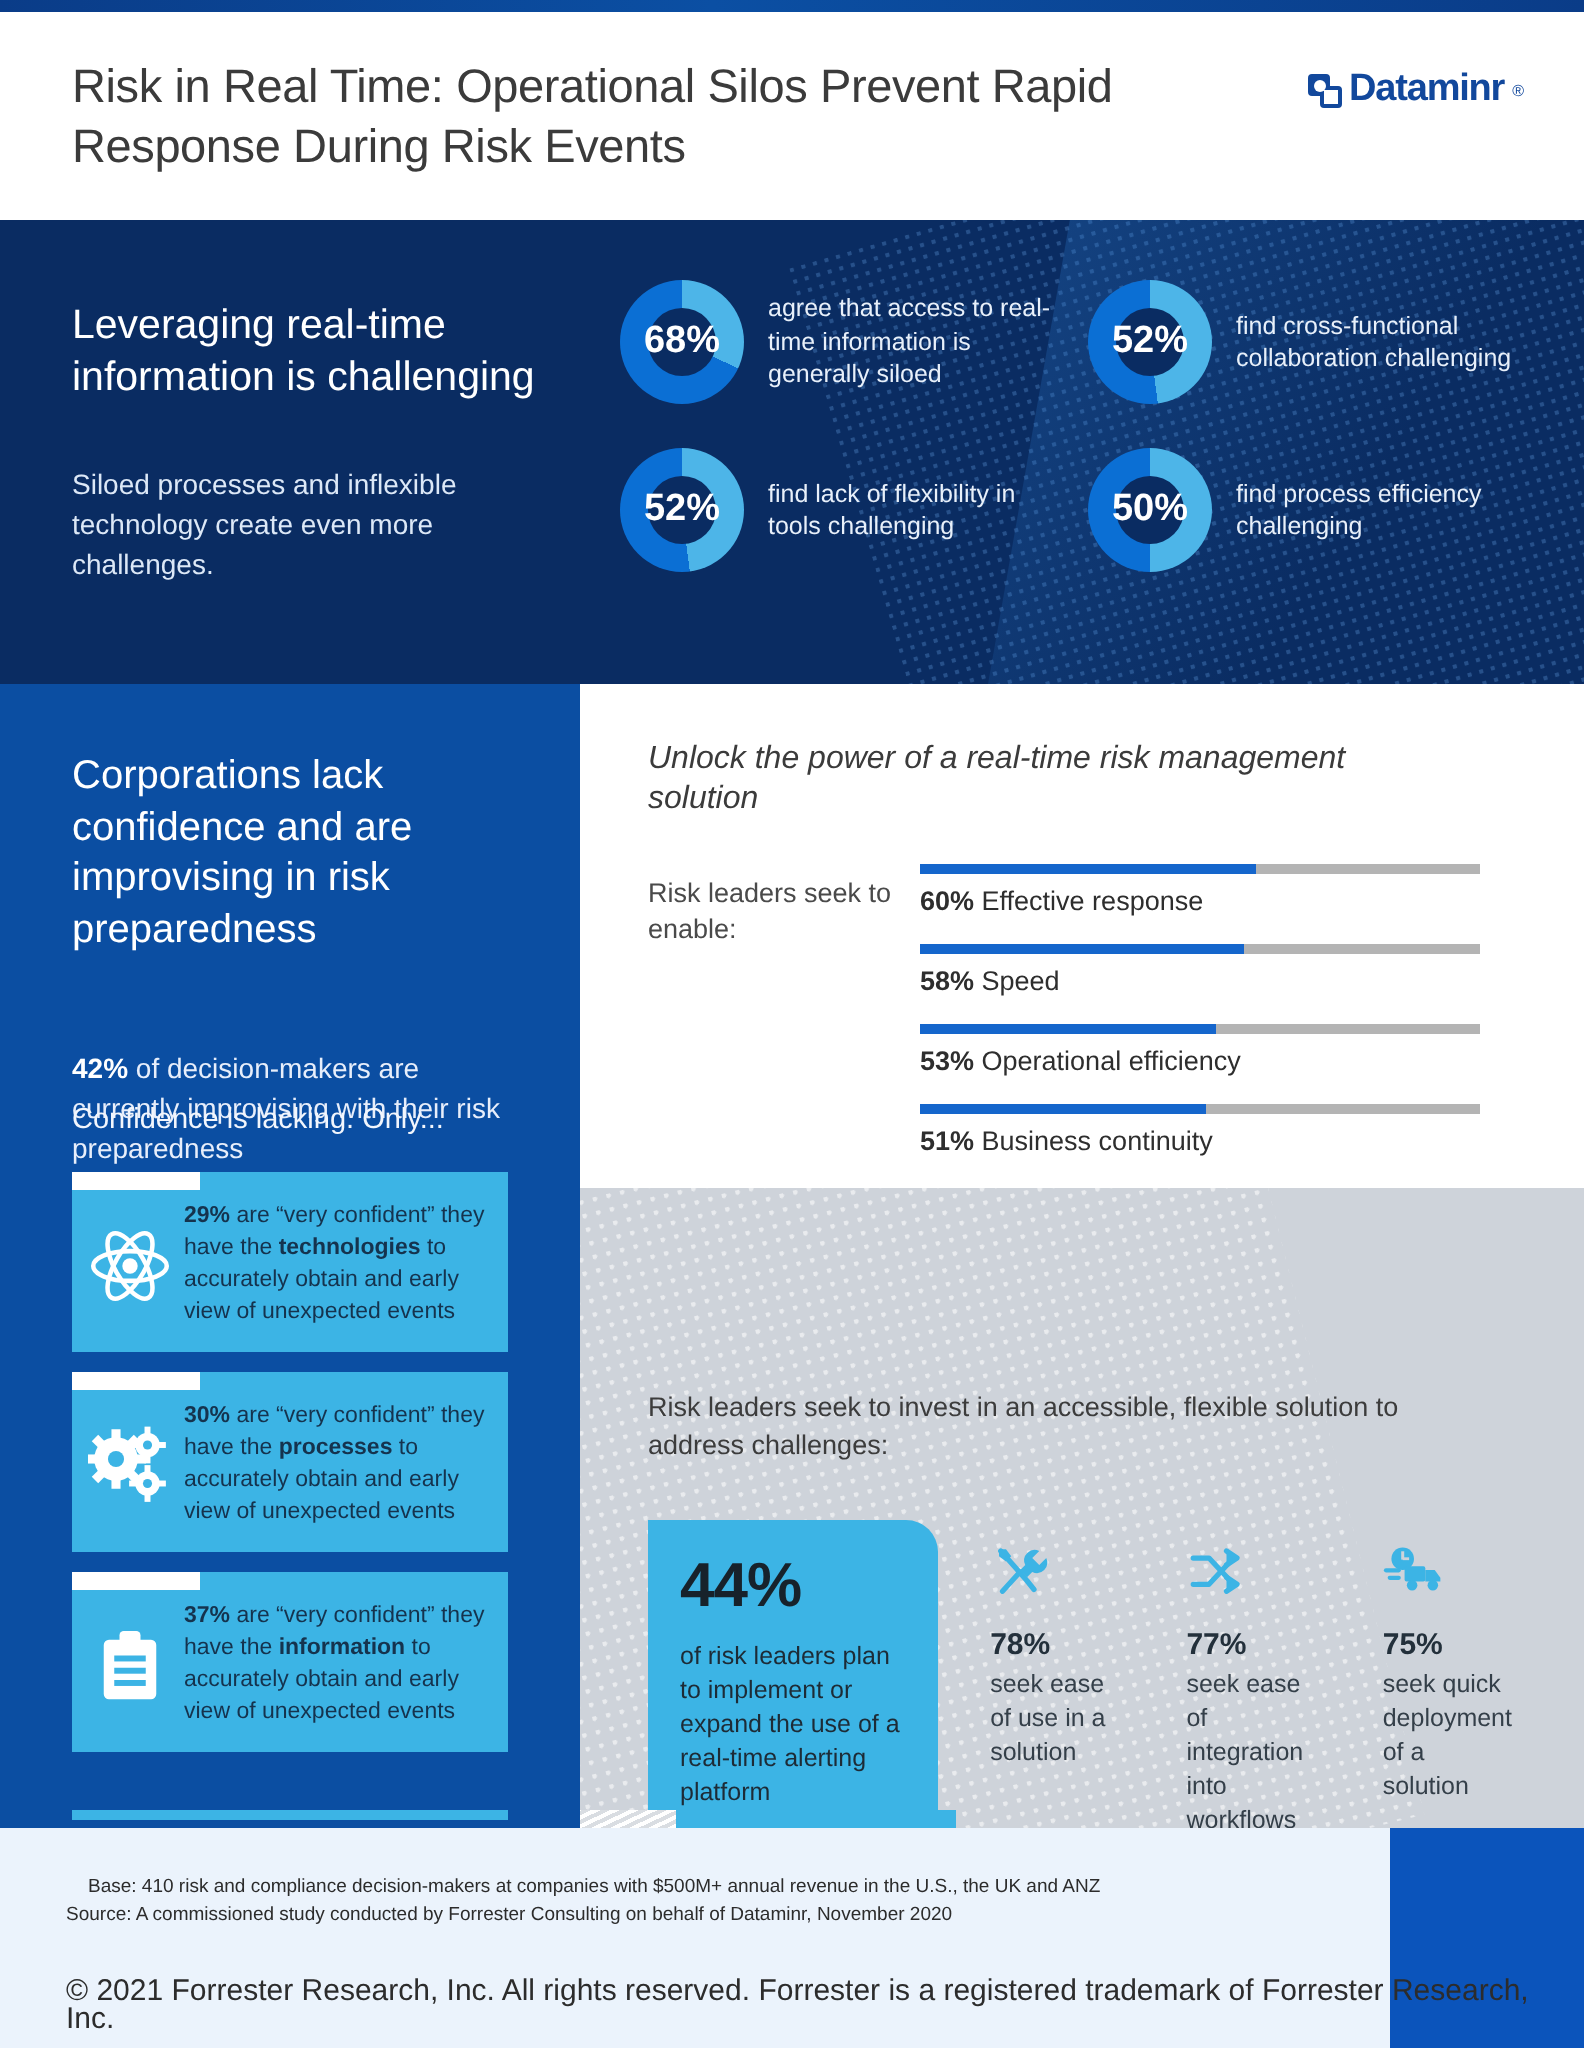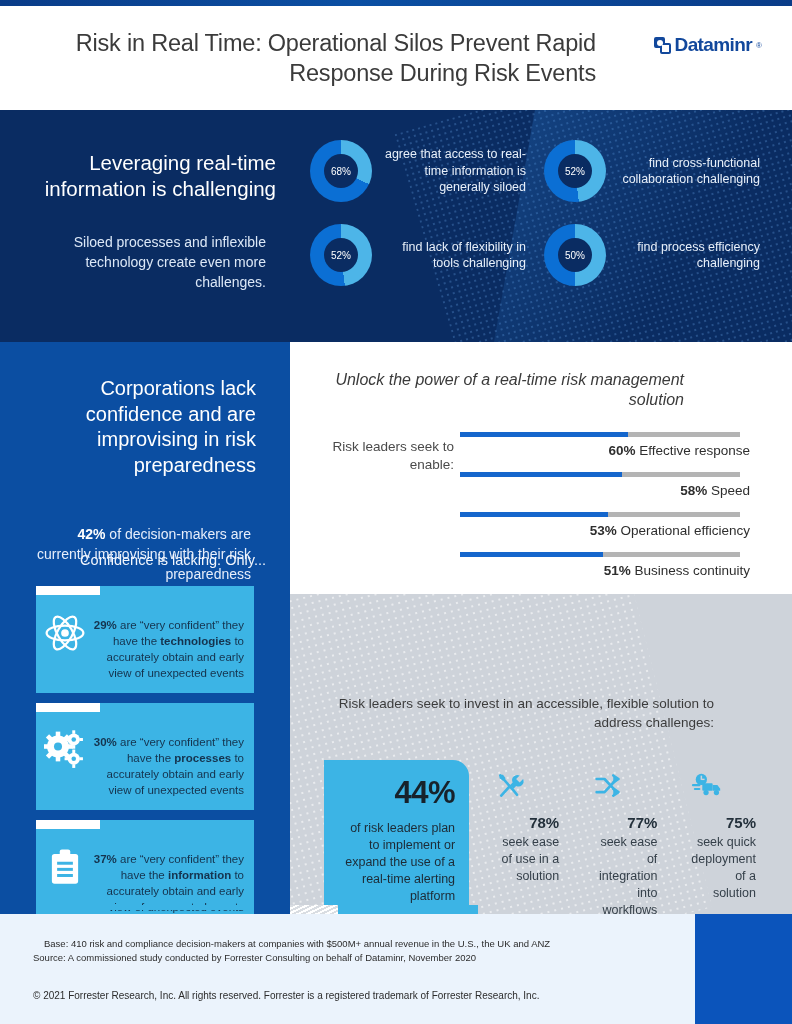--- a/index.html
+++ b/index.html
@@ -9,7 +9,7 @@
     background: #ffffff;
     overflow: hidden;
   }
-  .page { position: relative; width: 792px; height: 1024px; overflow: hidden; background:#e5e5e5;text-align:right; }
+  .page { position: relative; width: 792px; height: 1024px; overflow: hidden; background:#e5e5e5; }
 
   
   .top-rule { position:absolute; left:0; top:0; width:792px; height:6px;

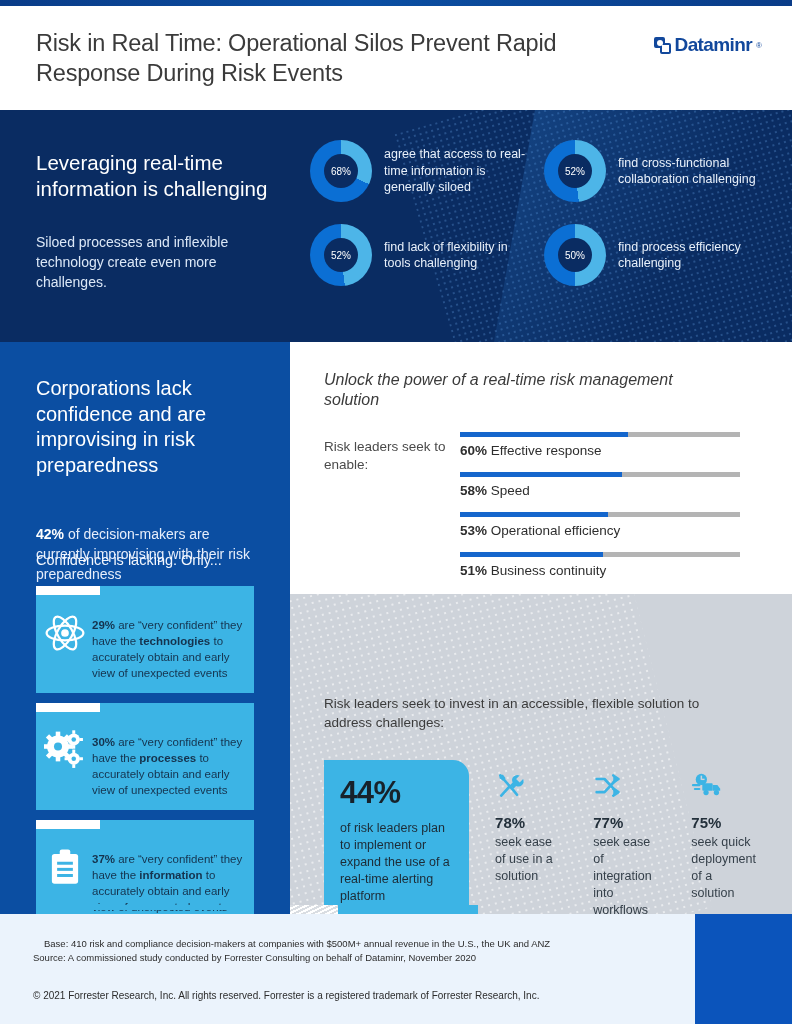--- a/index.html
+++ b/index.html
@@ -66,7 +66,7 @@
   .donut-val {
     position:absolute; left:0; top:0; width:62px; height:62px;
     display:flex; align-items:center; justify-content:center;
-    color:#ffffff; font-size:10px; font-weight:400; z-index:2;
+    color:#ffffff; font-size:19px; font-weight:700; z-index:2;
   }
   .donut-lbl { color:#e8f0fa; font-size:12.5px; line-height:16.5px; }
 

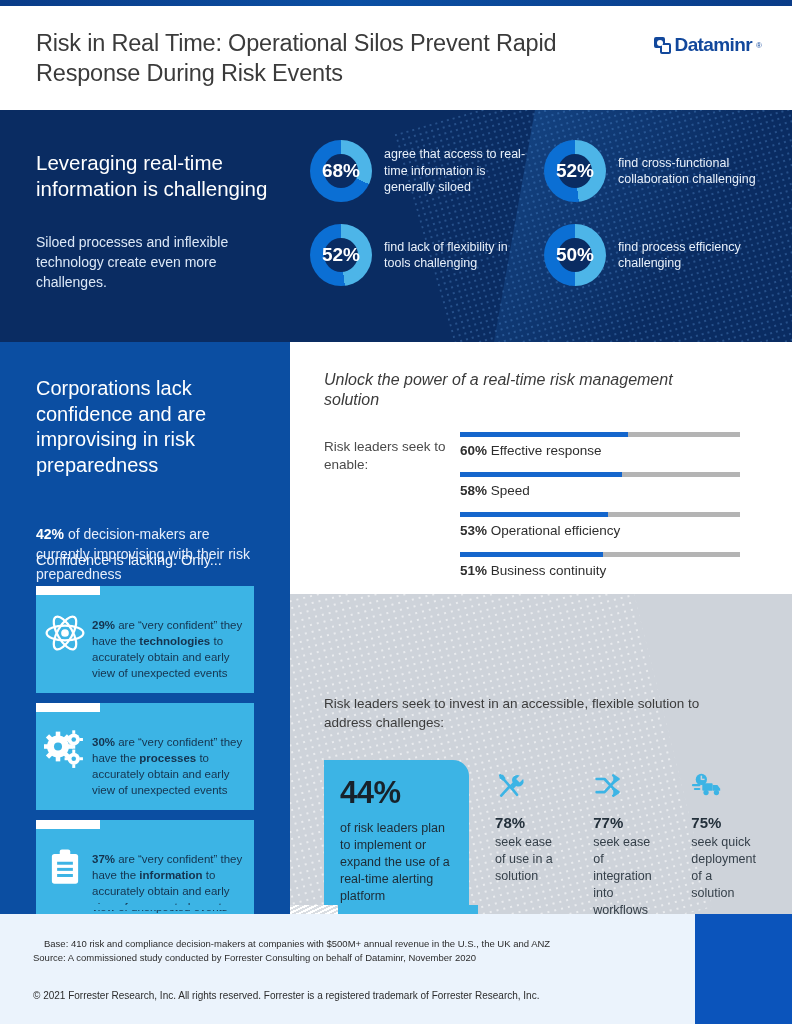--- a/index.html
+++ b/index.html
@@ -78,7 +78,7 @@
   .lc-p1 b, .lc-p2 b { font-weight:700; color:#ffffff; }
 
   .cards { position:absolute; left:36px; top:244px; width:218px; }
-  .card { position:relative; width:218px; background:#3cb4e5; margin-bottom:10px; padding:31px 10px 12px 56px; }
+  .card { position:relative; width:218px; background:#3cb4e5; margin-bottom:10px; padding:14px 10px 12px 56px; }
   .card-tab { position:absolute; left:0; top:0; width:64px; height:9px; background:#ffffff; }
   .card-ico { position:absolute; left:8px; top:26px; width:42px; height:42px; }
   .card-txt { color:#15334e; font-size:11.5px; line-height:16px; }

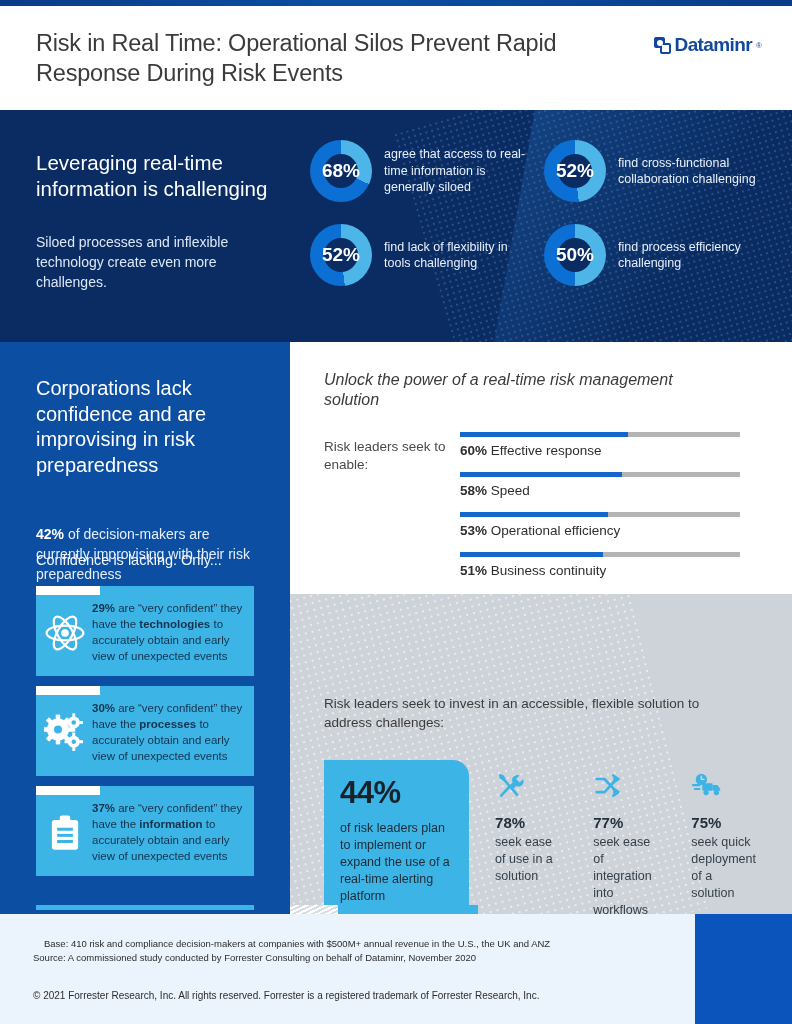--- a/index.html
+++ b/index.html
@@ -126,7 +126,7 @@
   .footer-block { position:absolute; right:0; top:0; width:97px; height:110px; background:#0b54bb; }
   .footer-l1 { position:absolute; left:44px; top:23px; color:#2c2c2c; font-size:9.5px; line-height:14px; }
   .footer-l2 { position:absolute; left:33px; top:37px; color:#2c2c2c; font-size:9.5px; line-height:14px; }
-  .footer-l3 { position:absolute; left:33px; top:75px; color:#2c2c2c; font-size:10px; line-height:14px; }
+  .footer-l3 { position:absolute; left:33px; top:75px; color:#2c2c2c; font-size:15px; line-height:14px; }
 </style>
 </head>
 <body>

